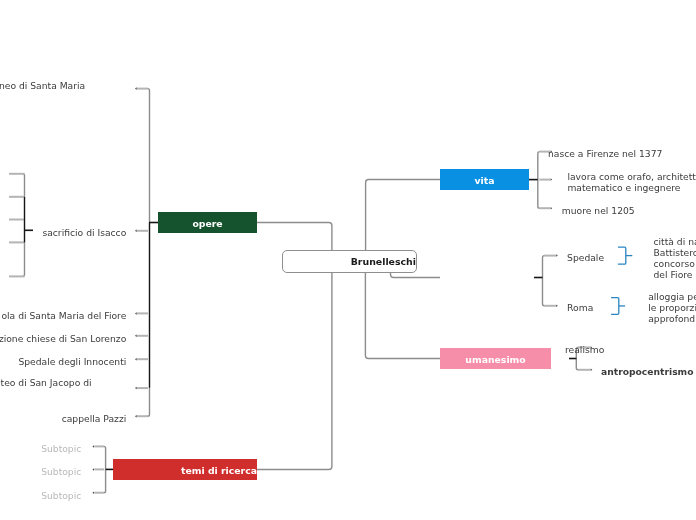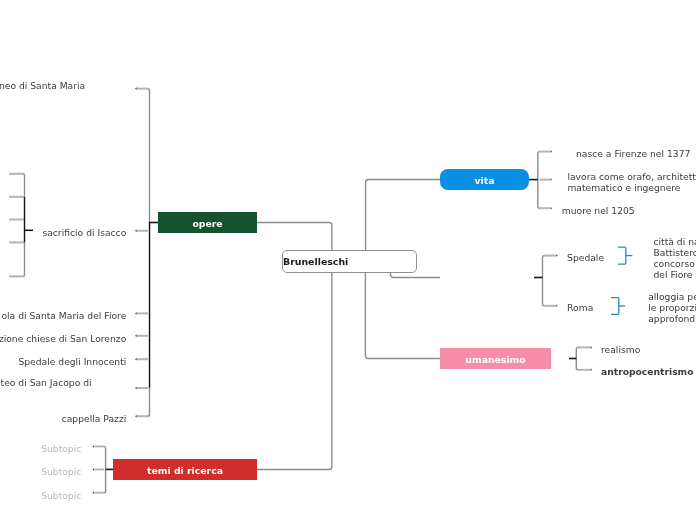--- a/index.html
+++ b/index.html
@@ -121,7 +121,7 @@
   <div class="lbl right ph" style="left:-39px;top:472.3px;width:120.3px;">Subtopic</div>
   <div class="lbl right ph" style="left:-39px;top:495.6px;width:120.3px;">Subtopic</div>
 
-  <div class="lbl" style="left:576px;top:154px;">nasce a Firenze nel 1377</div>
+  <div class="lbl" style="left:548px;top:154px;">nasce a Firenze nel 1377</div>
   <div class="lbl" style="left:567.4px;top:182px;">lavora come orafo, architetto,
 matematico e ingegnere</div>
   <div class="lbl" style="left:561.8px;top:211px;">muore nel 1205</div>

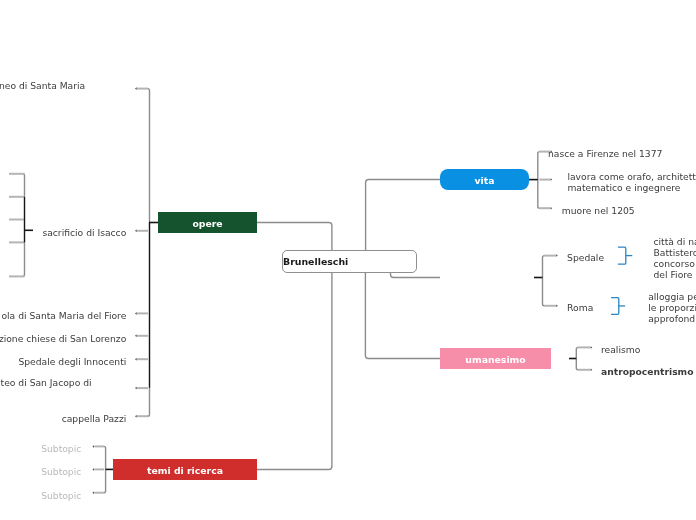--- a/index.html
+++ b/index.html
@@ -94,7 +94,7 @@
     <span>opere</span>
   </div>
 
-  <div class="node" style="left:440px;top:169px;width:89px;height:21px;background:#0990e3;border-radius:8px;">
+  <div class="node" style="left:440px;top:169px;width:89px;height:21px;background:#0990e3;">
     <span>vita</span>
   </div>
 

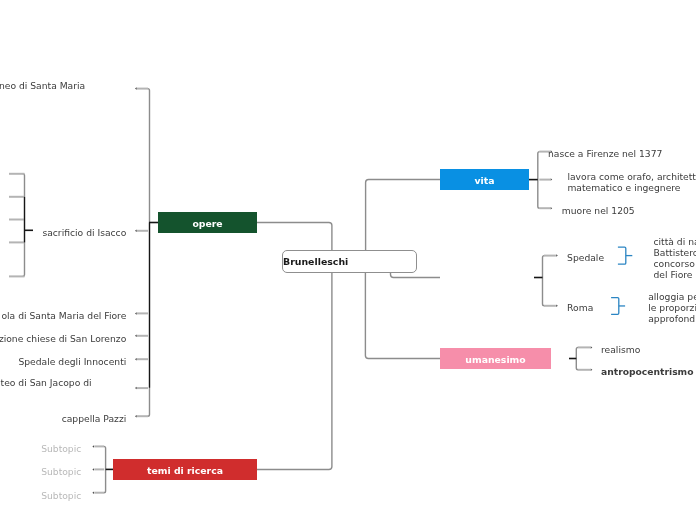--- a/index.html
+++ b/index.html
@@ -11,7 +11,7 @@
         color:#ffffff;font-weight:bold;font-size:9.3px;}
   .node>span{position:relative;top:1px;}
   .center-node{position:absolute;background:#ffffff;border:1px solid #8f8f8f;border-radius:5px;
-        display:flex;align-items:center;justify-content:flex-start;font-weight:bold;font-size:9.4px;color:#1a1a1a;}
+        display:flex;align-items:center;justify-content:flex-end;font-weight:bold;font-size:9.4px;color:#1a1a1a;}
   .lbl{position:absolute;font-size:9.2px;line-height:11.15px;white-space:pre;color:#3c3c3c;
        transform:translateY(-50%);}
   .lbl.right{text-align:right;}

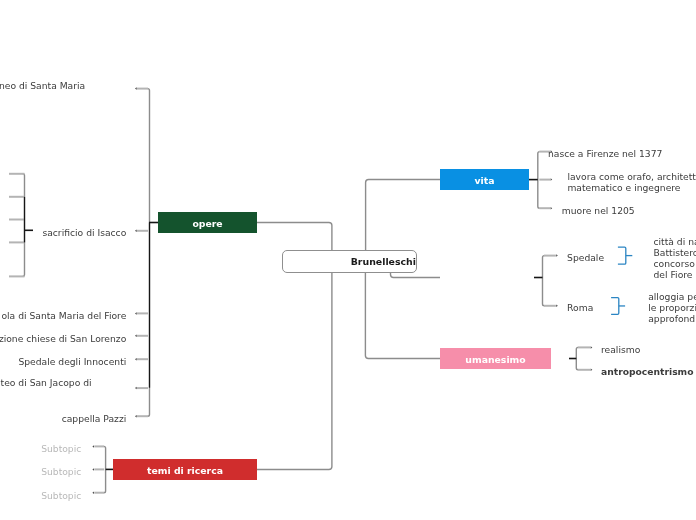--- a/index.html
+++ b/index.html
@@ -137,7 +137,7 @@
 le proporzi
 approfondi</div>
 
-  <div class="lbl" style="left:601px;top:349.5px;">realismo</div>
+  <div class="lbl" style="left:565px;top:349.5px;">realismo</div>
   <div class="lbl" style="left:601px;top:371.9px;font-weight:bold;">antropocentrismo</div>
 </div>
 

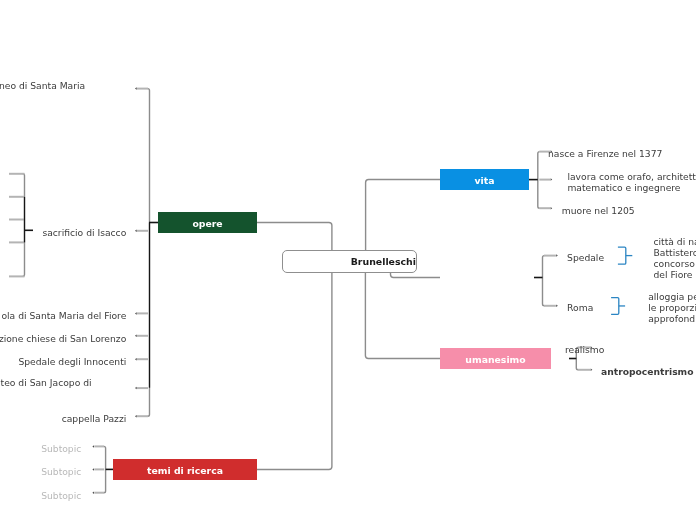--- a/index.html
+++ b/index.html
@@ -103,7 +103,7 @@
     <span>umanesimo</span>
   </div>
 
-  <div class="node" style="left:113px;top:459px;width:144px;height:21px;background:#d02d2d;">
+  <div class="node" style="left:113px;top:459px;width:144px;height:21px;background:#d02d2d;justify-content:flex-end;">
     <span>temi di ricerca</span>
   </div>
 

